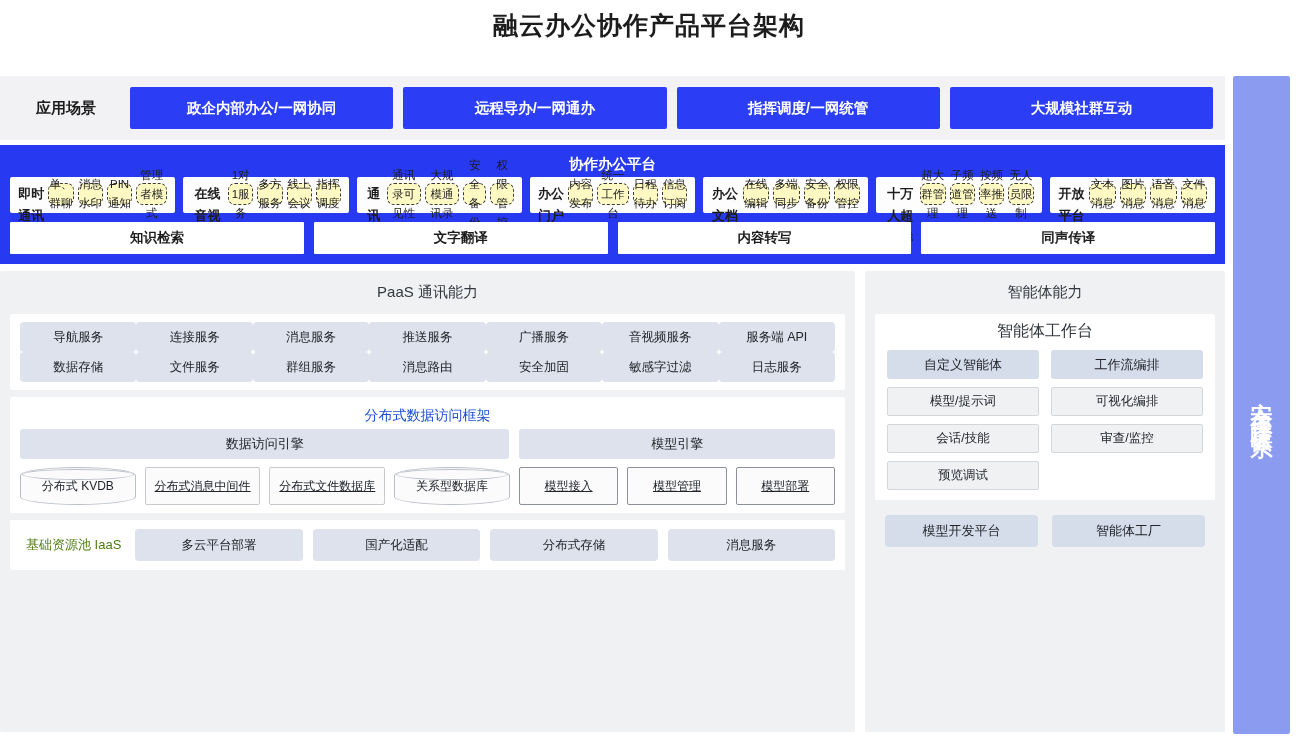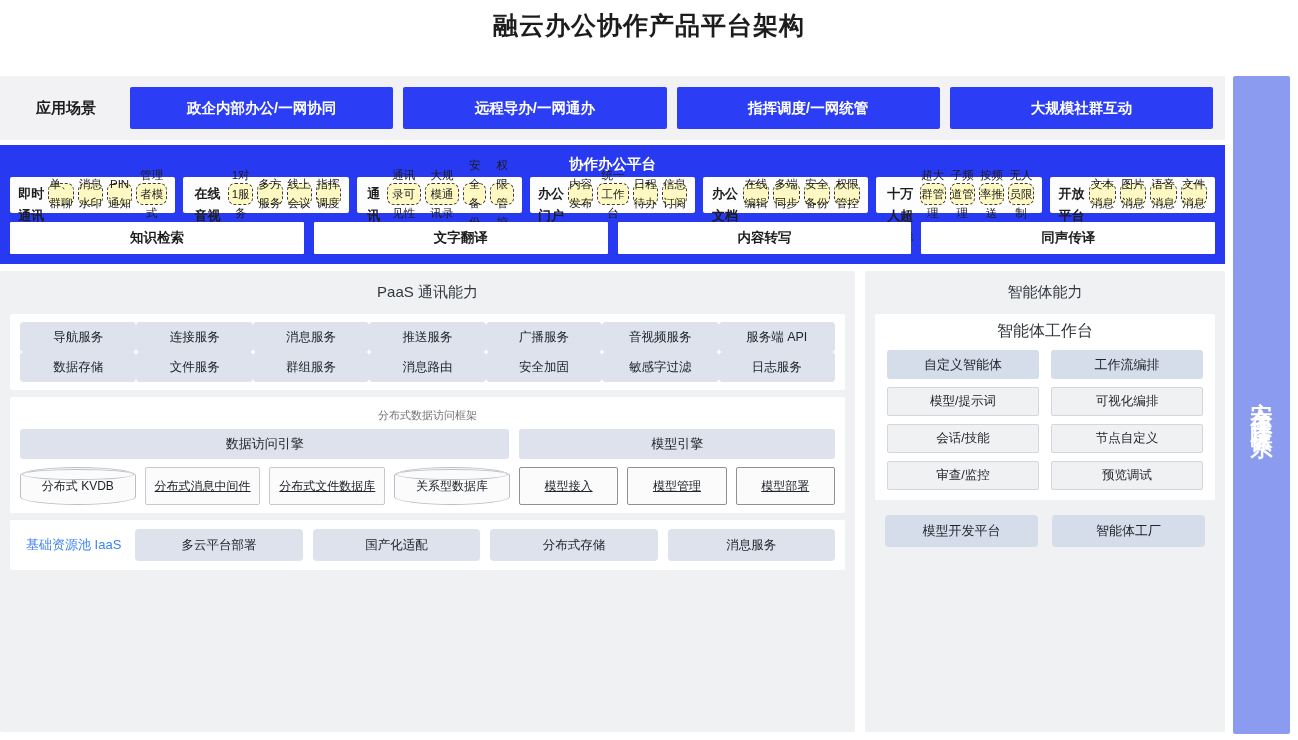--- a/index.html
+++ b/index.html
@@ -209,8 +209,8 @@
 
   .daf-title {
     text-align: center;
-    font-size: 11px;
-    color: #737373;
+    font-size: 14px;
+    color: #1d4ed8;
     height: 22px;
     line-height: 20px;
   }

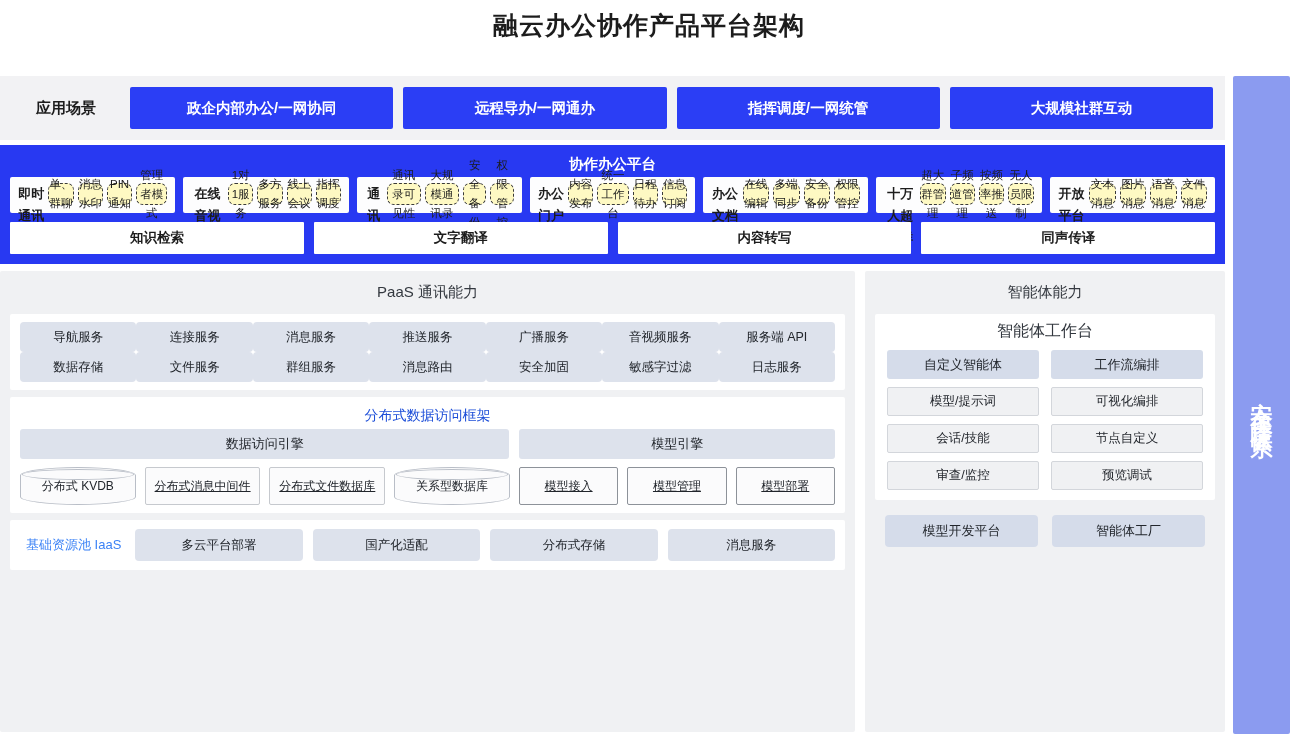--- a/index.html
+++ b/index.html
@@ -525,7 +525,6 @@
               <div class="agent-item">模型/提示词</div>
               <div class="agent-item">可视化编排</div>
               <div class="agent-item">会话/技能</div>
-              <div class="agent-item">节点自定义</div>
               <div class="agent-item">审查/监控</div>
               <div class="agent-item">预览调试</div>
             </div>

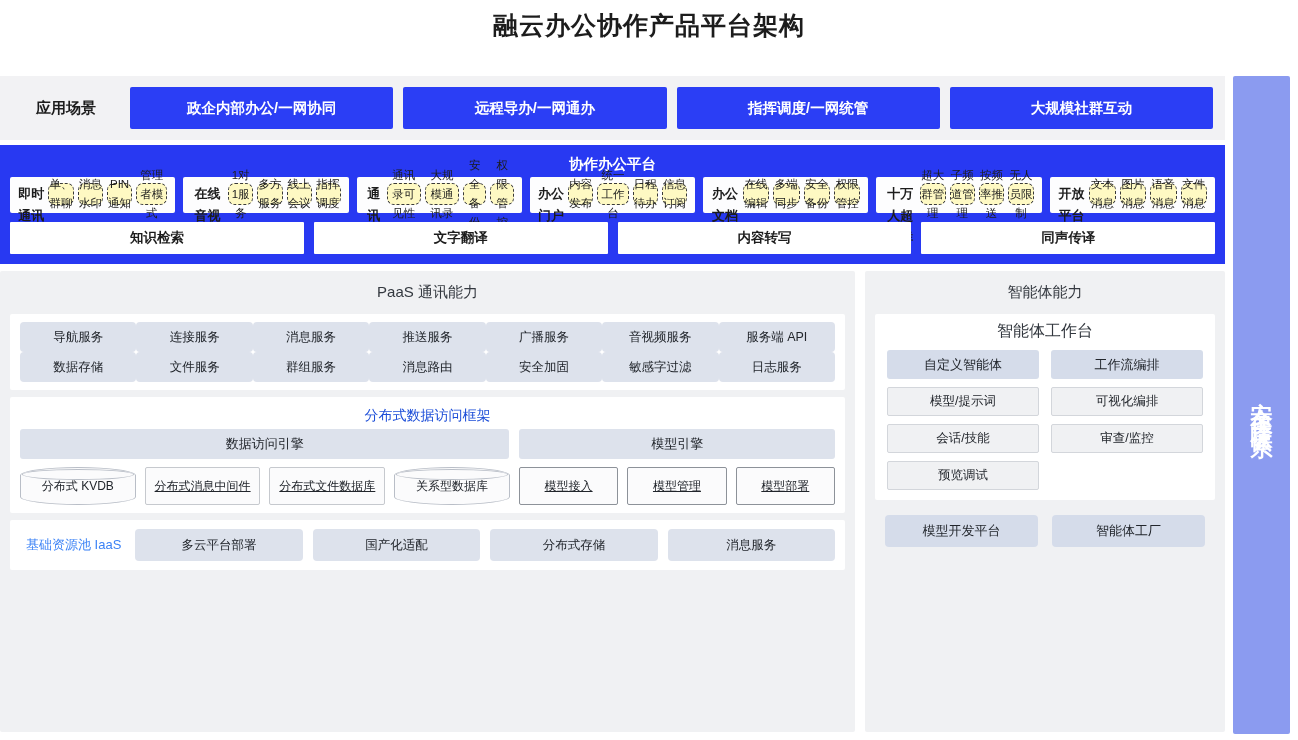--- a/index.html
+++ b/index.html
@@ -279,7 +279,7 @@
   }
   .iaas-label {
     font-size: 13px;
-    color: #3b82f6;
+    color: #4d7c0f;
     flex: none;
     padding-left: 6px;
     padding-right: 4px;

